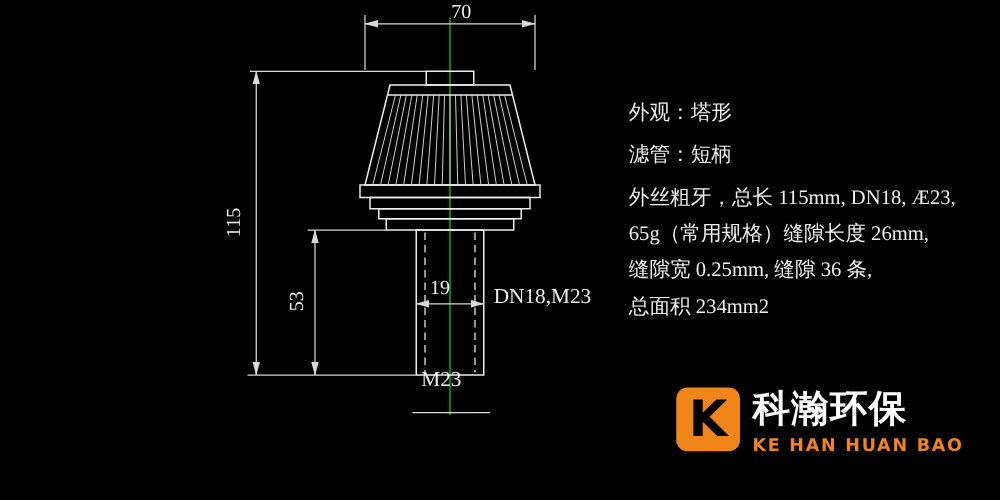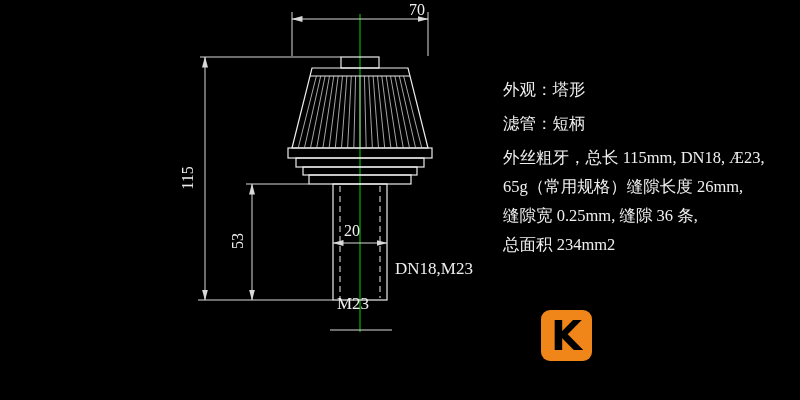--- a/index.html
+++ b/index.html
@@ -123,7 +123,7 @@
     </g>
   </svg>
 
-  <div class="label" style="left:361px; top:2px;margin-left:48px;">70</div>
+  <div class="label" style="left:361px; top:2px;">70</div>
 
   <div class="label rot" style="left:166px; top:170px; width:44px;">115</div>
 

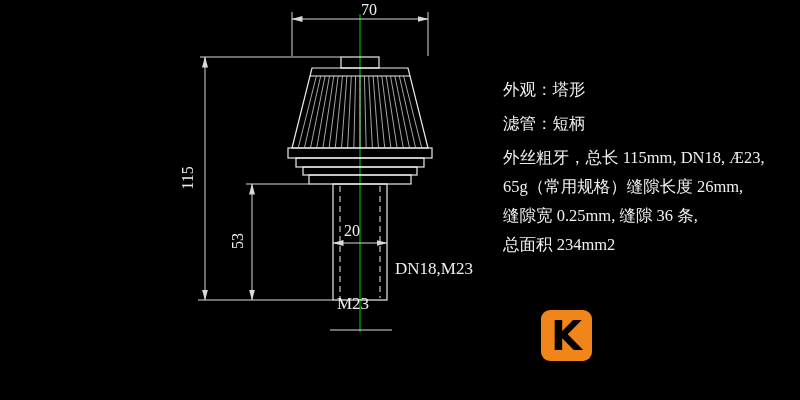--- a/index.html
+++ b/index.html
@@ -129,7 +129,7 @@
 
   <div class="label rot" style="left:223px; top:233px; width:30px;">53</div>
 
-  <div class="label" style="left:344px; top:223px;">20</div>
+  <div class="label" style="left:344px; top:223px;">19</div>
 
   <div class="label" style="left:395px; top:229px; font-size:17px;margin-top:32px;">DN18,M23</div>
 

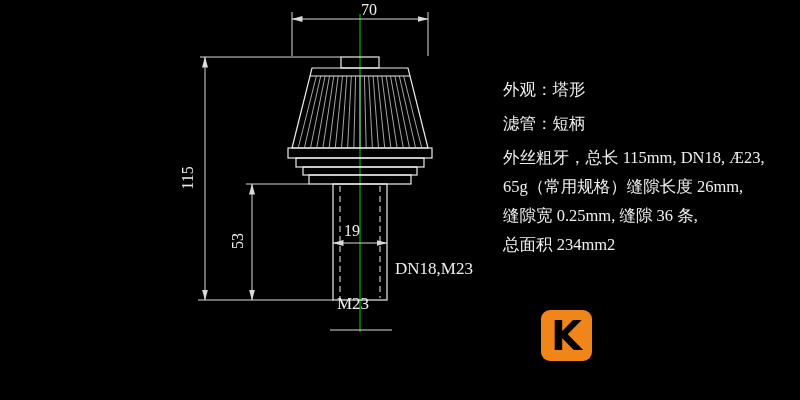--- a/index.html
+++ b/index.html
@@ -131,7 +131,7 @@
 
   <div class="label" style="left:344px; top:223px;">19</div>
 
-  <div class="label" style="left:395px; top:229px; font-size:17px;margin-top:32px;">DN18,M23</div>
+  <div class="label" style="left:395px; top:229px; font-size:17px;">DN18,M23</div>
 
   <div class="label" style="left:337px; top:296px; font-size:17px;">M23</div>
 

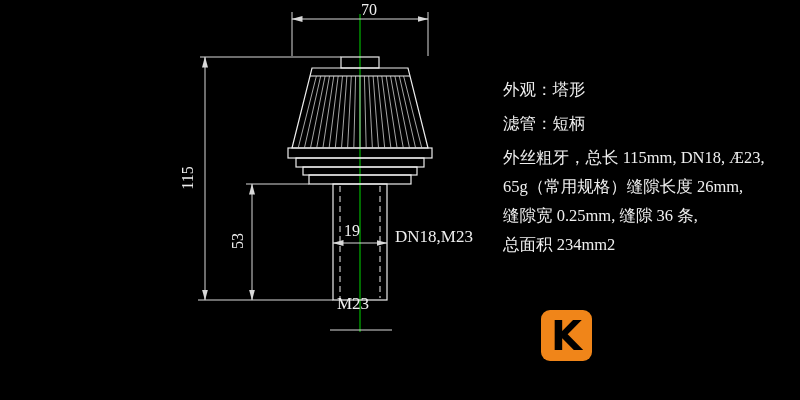--- a/index.html
+++ b/index.html
@@ -148,6 +148,10 @@
     <div class="logo-icon">
       <span>K</span>
     </div>
+    <div class="logo-text">
+      <div class="logo-cn">科瀚环保</div>
+      <div class="logo-en">KE HAN HUAN BAO</div>
+    </div>
   </div>
 
 </div>

